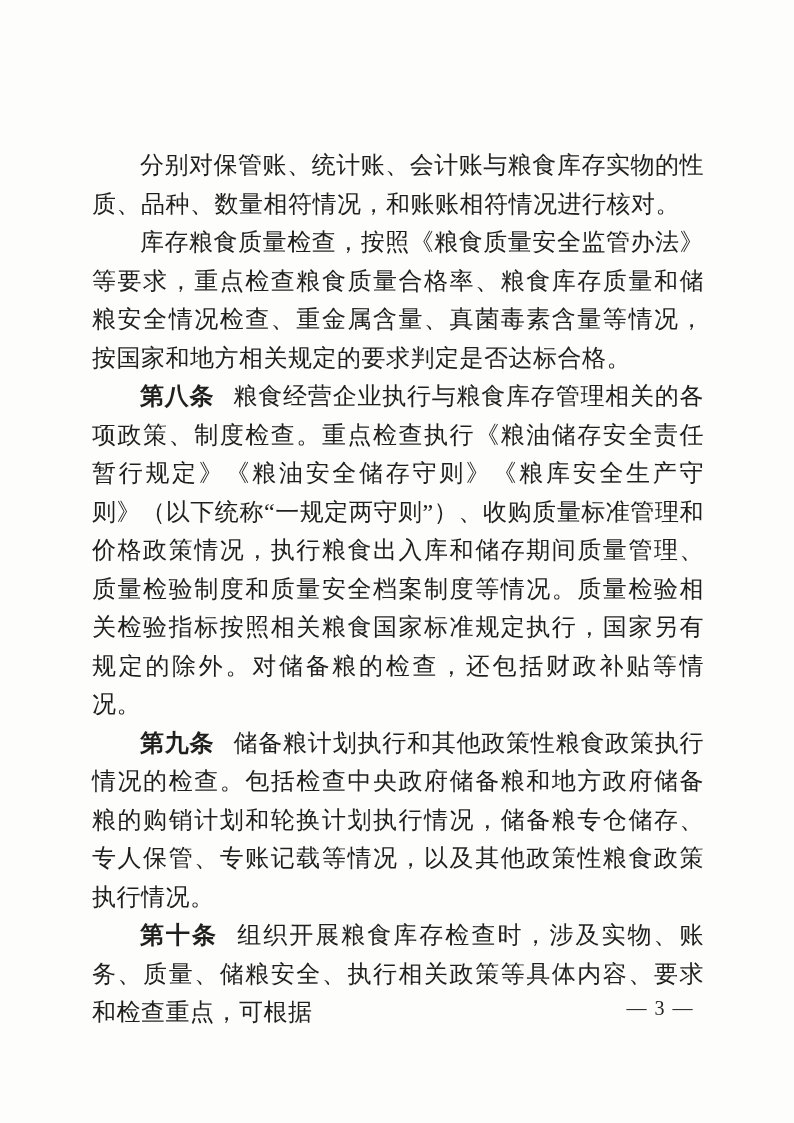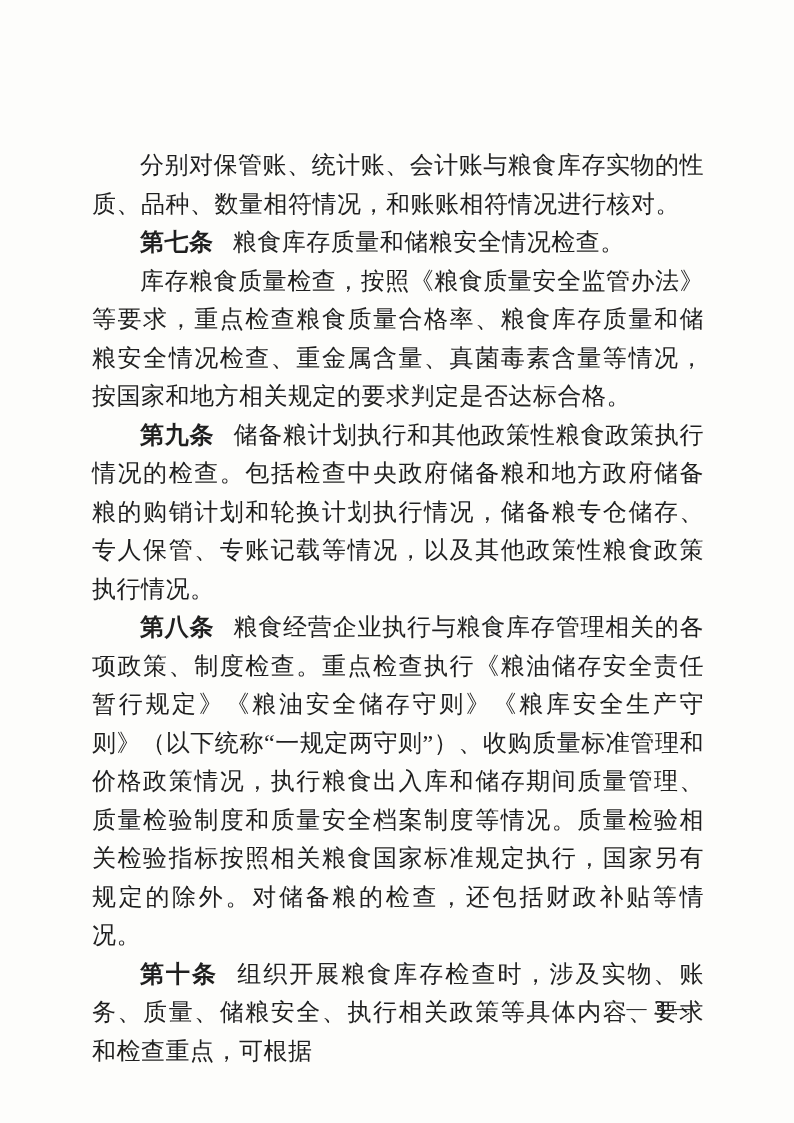--- a/index.html
+++ b/index.html
@@ -62,7 +62,6 @@
 
     <p class="para"><span>分别对保管账、统计账、会计账与粮食库存实物的性质、品种、数量相符情况，和账账相符情况进行核对。</span></p>
 
-    <p class="para"><span class="term">第七条</span><span>粮食库存质量和储粮安全情况检查。</span></p>
 
     <p class="para"><span>库存粮食质量检查，按照《粮食质量安全监管办法》等要求，重点检查粮食质量合格率、粮食库存质量和储粮安全情况检查、重金属含量、真菌毒素含量等情况，按国家和地方相关规定的要求判定是否达标合格。</span></p>
 

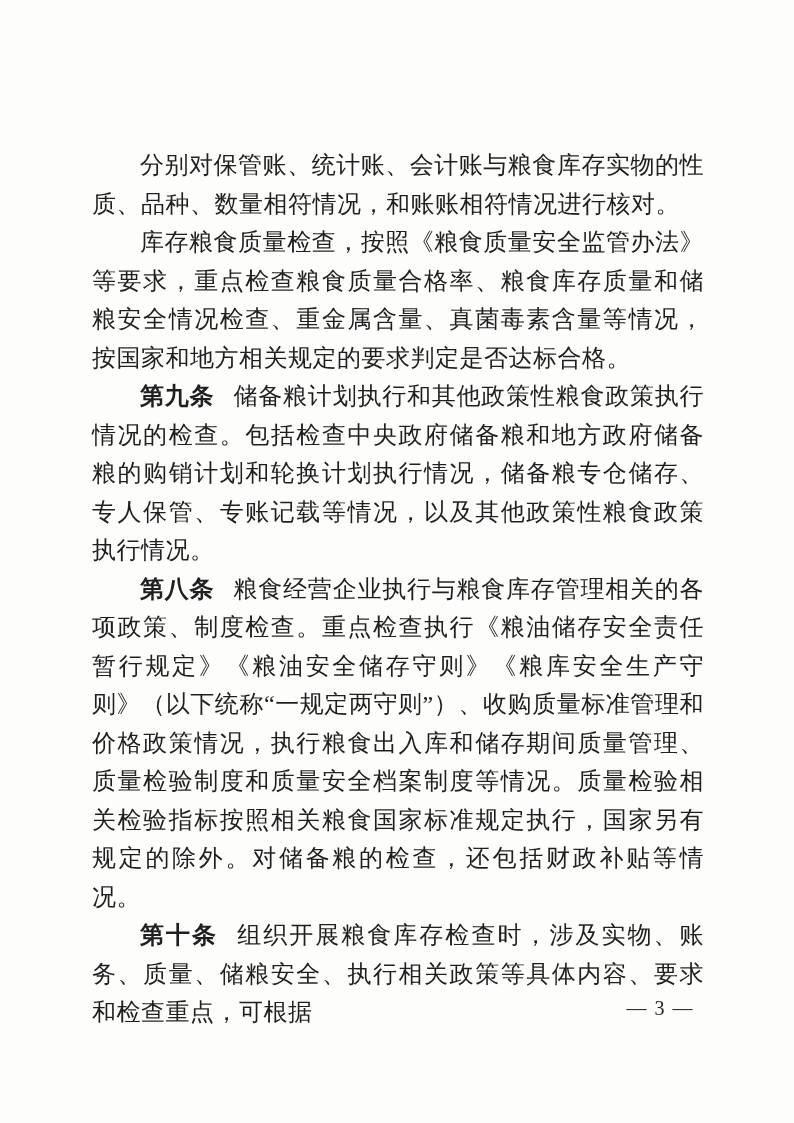--- a/index.html
+++ b/index.html
@@ -66,9 +66,9 @@
     <p class="para"><span>库存粮食质量检查，按照《粮食质量安全监管办法》等要求，重点检查粮食质量合格率、粮食库存质量和储粮安全情况检查、重金属含量、真菌毒素含量等情况，按国家和地方相关规定的要求判定是否达标合格。</span></p>
 
 
+    <p class="para"><span class="term">第八条</span><span>粮食经营企业执行与粮食库存管理相关的各项政策、制度检查。重点检查执行《粮油储存安全责任暂行规定》《粮油安全储存守则》《粮库安全生产守则》（以下统称“一规定两守则”）、收购质量标准管理和价格政策情况，执行粮食出入库和储存期间质量管理、质量检验制度和质量安全档案制度等情况。质量检验相关检验指标按照相关粮食国家标准规定执行，国家另有规定的除外。对储备粮的检查，还包括财政补贴等情况。</span></p>
+
     <p class="para"><span class="term">第九条</span><span>储备粮计划执行和其他政策性粮食政策执行情况的检查。包括检查中央政府储备粮和地方政府储备粮的购销计划和轮换计划执行情况，储备粮专仓储存、专人保管、专账记载等情况，以及其他政策性粮食政策执行情况。</span></p>
-
-    <p class="para"><span class="term">第八条</span><span>粮食经营企业执行与粮食库存管理相关的各项政策、制度检查。重点检查执行《粮油储存安全责任暂行规定》《粮油安全储存守则》《粮库安全生产守则》（以下统称“一规定两守则”）、收购质量标准管理和价格政策情况，执行粮食出入库和储存期间质量管理、质量检验制度和质量安全档案制度等情况。质量检验相关检验指标按照相关粮食国家标准规定执行，国家另有规定的除外。对储备粮的检查，还包括财政补贴等情况。</span></p>
 
     <p class="para"><span class="term">第十条</span><span>组织开展粮食库存检查时，涉及实物、账务、质量、储粮安全、执行相关政策等具体内容、要求和检查重点，可根据</span></p>
 

